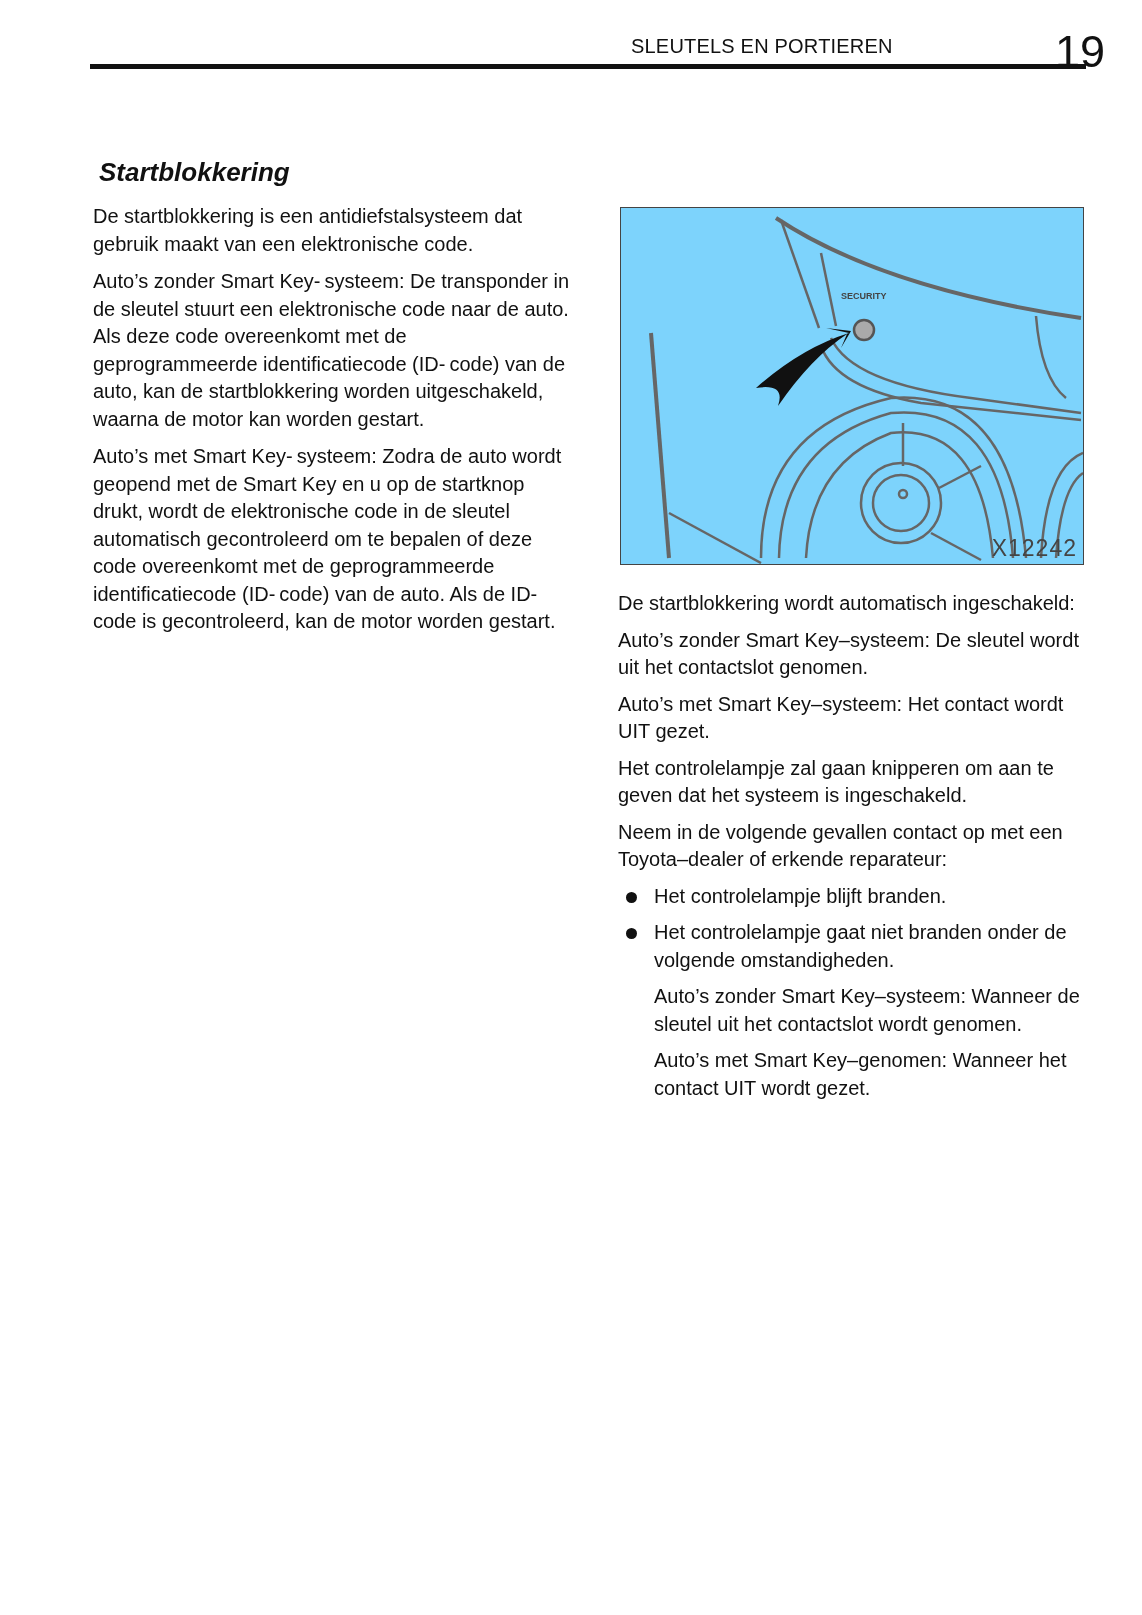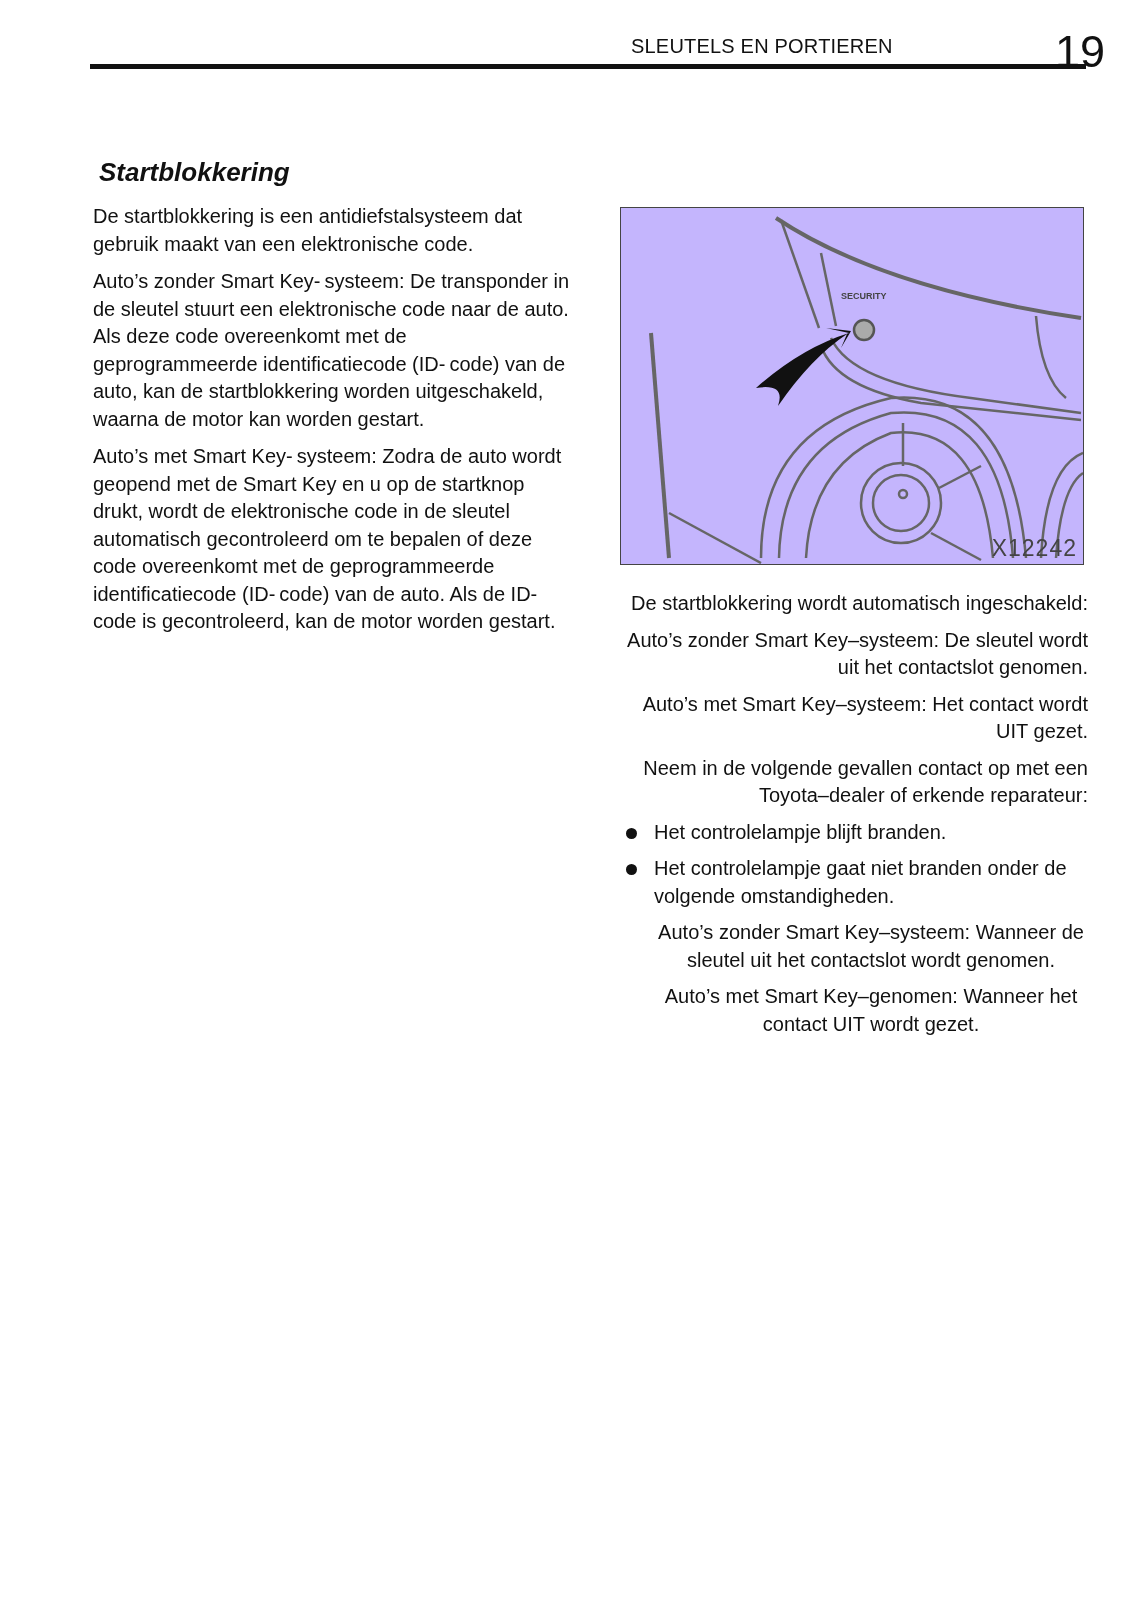--- a/index.html
+++ b/index.html
@@ -11,7 +11,7 @@
   .section-title { position: absolute; left: 96px; top: 154px; font-size: 26px; font-weight: bold; }
   .left-col { position: absolute; left: 93px; top: 203px; width: 482px; font-weight: normal; font-size: 20px; line-height: 27.5px; }
   .left-col p { margin: 0 0 10px 0; }
-  .figure { position: absolute; left: 620px; top: 207px; width: 462px; height: 356px; border: 1.5px solid #444; background: #c4b5fd; }
+  .figure { position: absolute; left: 620px; top: 207px; width: 462px; height: 356px; border: 1.5px solid #444; background: #7dd3fc; }
   .figure svg { position: absolute; left: 0; top: 0; }
   .fig-code { position: absolute; right: 6px; bottom: 2px; font-size: 23px; color: #444; letter-spacing: 1px; }
   .right-col { position: absolute; left: 618px; top: 590px; width: 470px; font-size: 20px; line-height: 27.5px; }

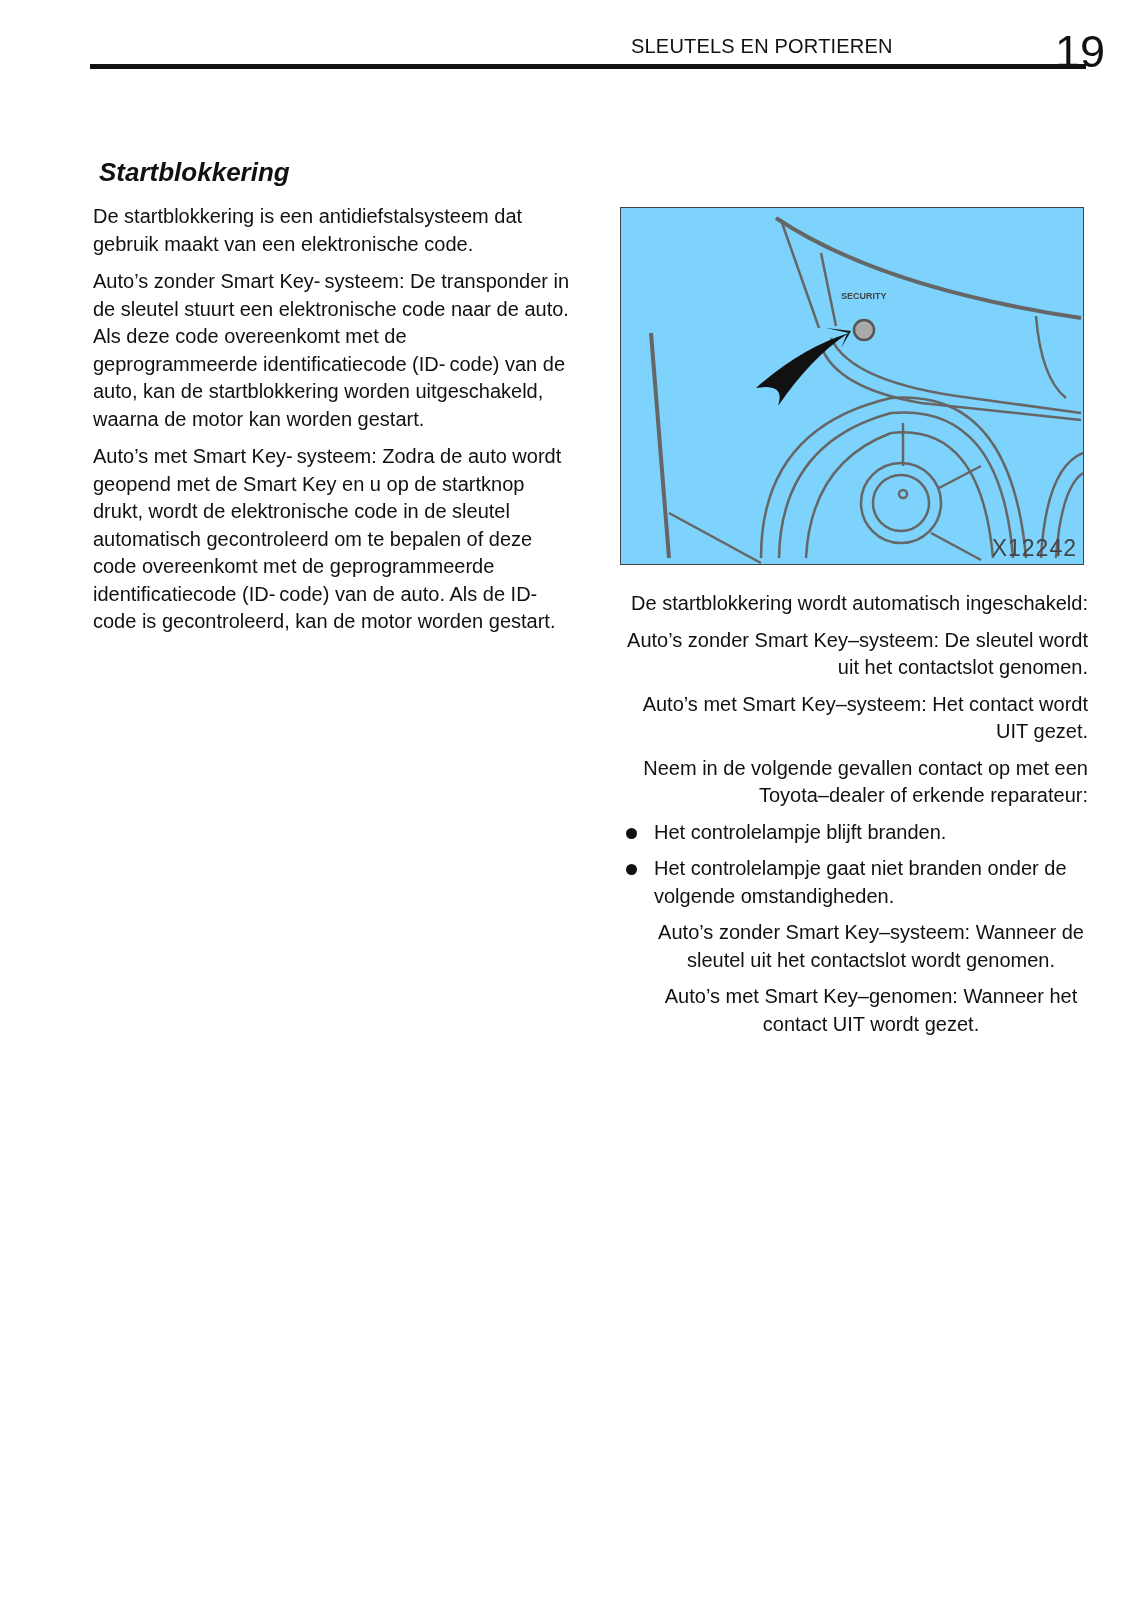--- a/index.html
+++ b/index.html
@@ -15,7 +15,7 @@
   .figure svg { position: absolute; left: 0; top: 0; }
   .fig-code { position: absolute; right: 6px; bottom: 2px; font-size: 23px; color: #444; letter-spacing: 1px; }
   .right-col { position: absolute; left: 618px; top: 590px; width: 470px; font-size: 20px; line-height: 27.5px; }
-  .right-col p { margin: 0 0 9px 0; text-align: right; }
+  .right-col p { margin: 0 0 9px 0; }
   .bullet { position: relative; padding-left: 36px; margin: 0 0 9px 0; }
   .bullet::before { content: ""; position: absolute; left: 8px; top: 9px; width: 11px; height: 11px; border-radius: 50%; background: #111; }
   .indent { padding-left: 36px; margin: 0 0 9px 0; text-align: center; }

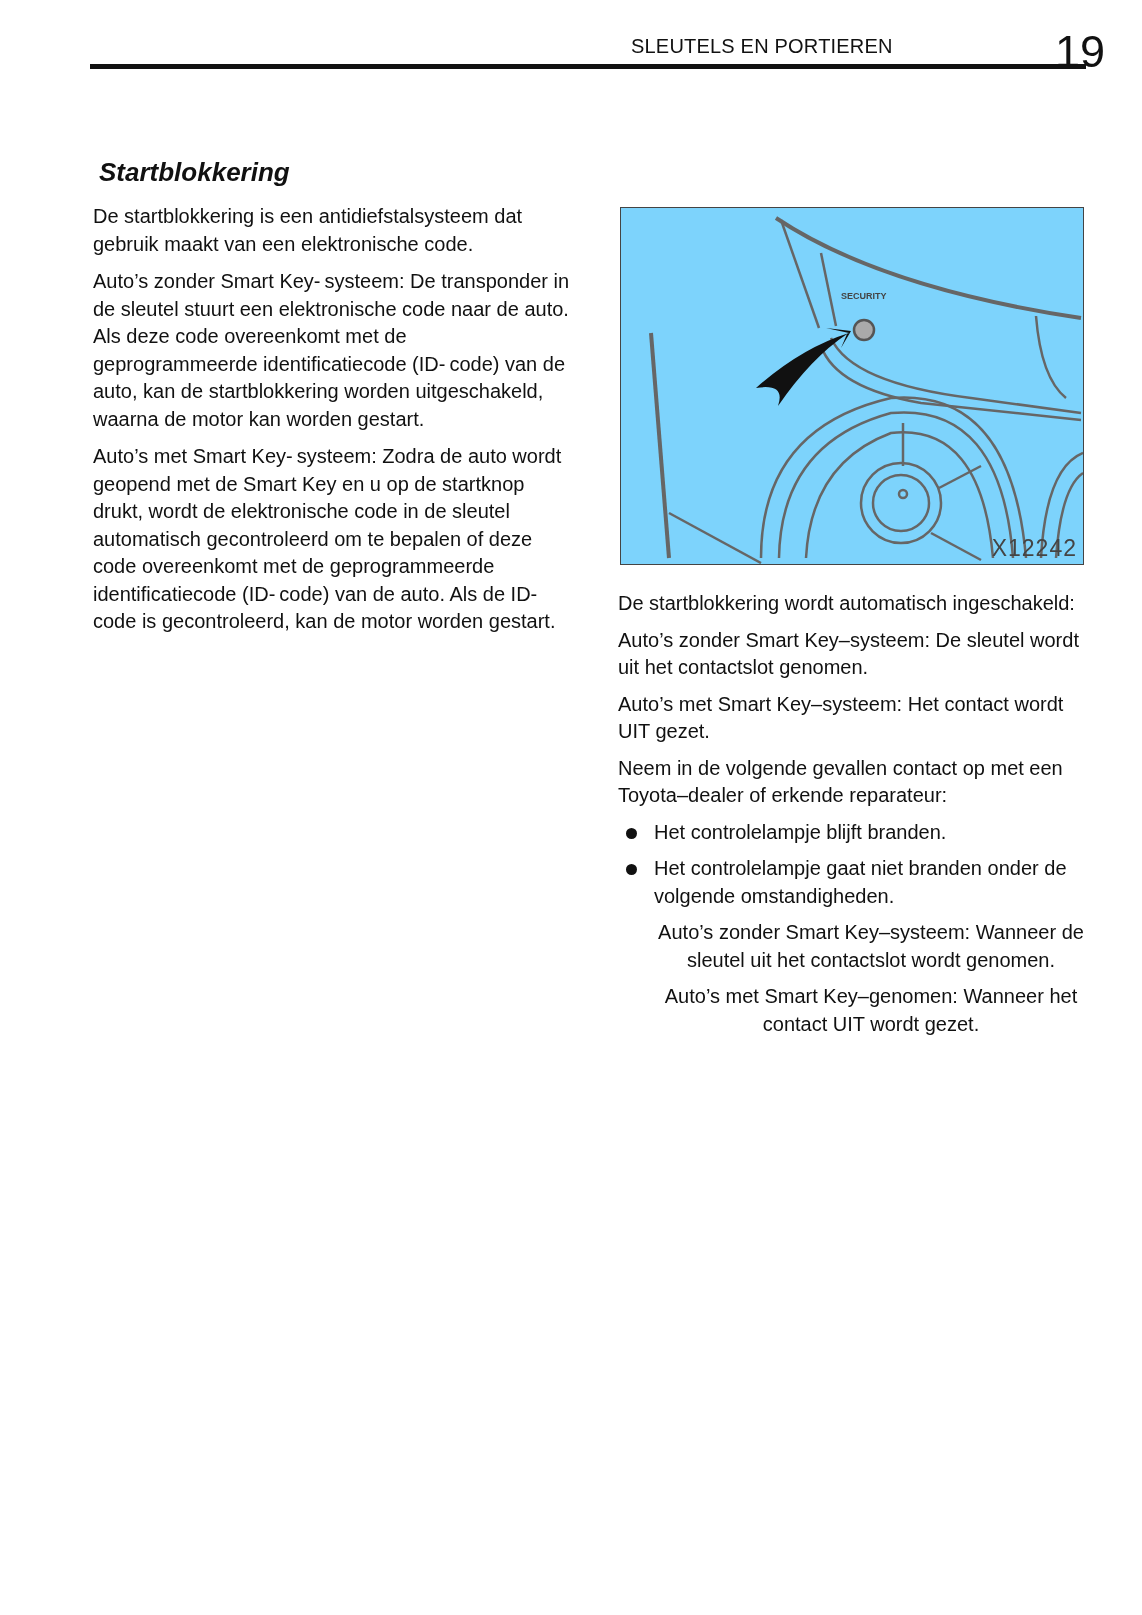--- a/index.html
+++ b/index.html
@@ -82,6 +82,7 @@
   <p>De startblokkering wordt automatisch inge­schakeld:</p>
   <p>Auto’s zonder Smart Key–systeem: De sleutel wordt uit het contactslot genomen.</p>
   <p>Auto’s met Smart Key–systeem: Het contact wordt UIT gezet.</p>
+  <p>Het controlelampje zal gaan knipperen om aan te geven dat het systeem is ingeschakeld.</p>
   <p>Neem in de volgende gevallen contact op met een Toyota–dealer of erkende reparateur:</p>
   <div class="bullet">Het controlelampje blijft branden.</div>
   <div class="bullet">Het controlelampje gaat niet branden onder de volgende omstandigheden.</div>

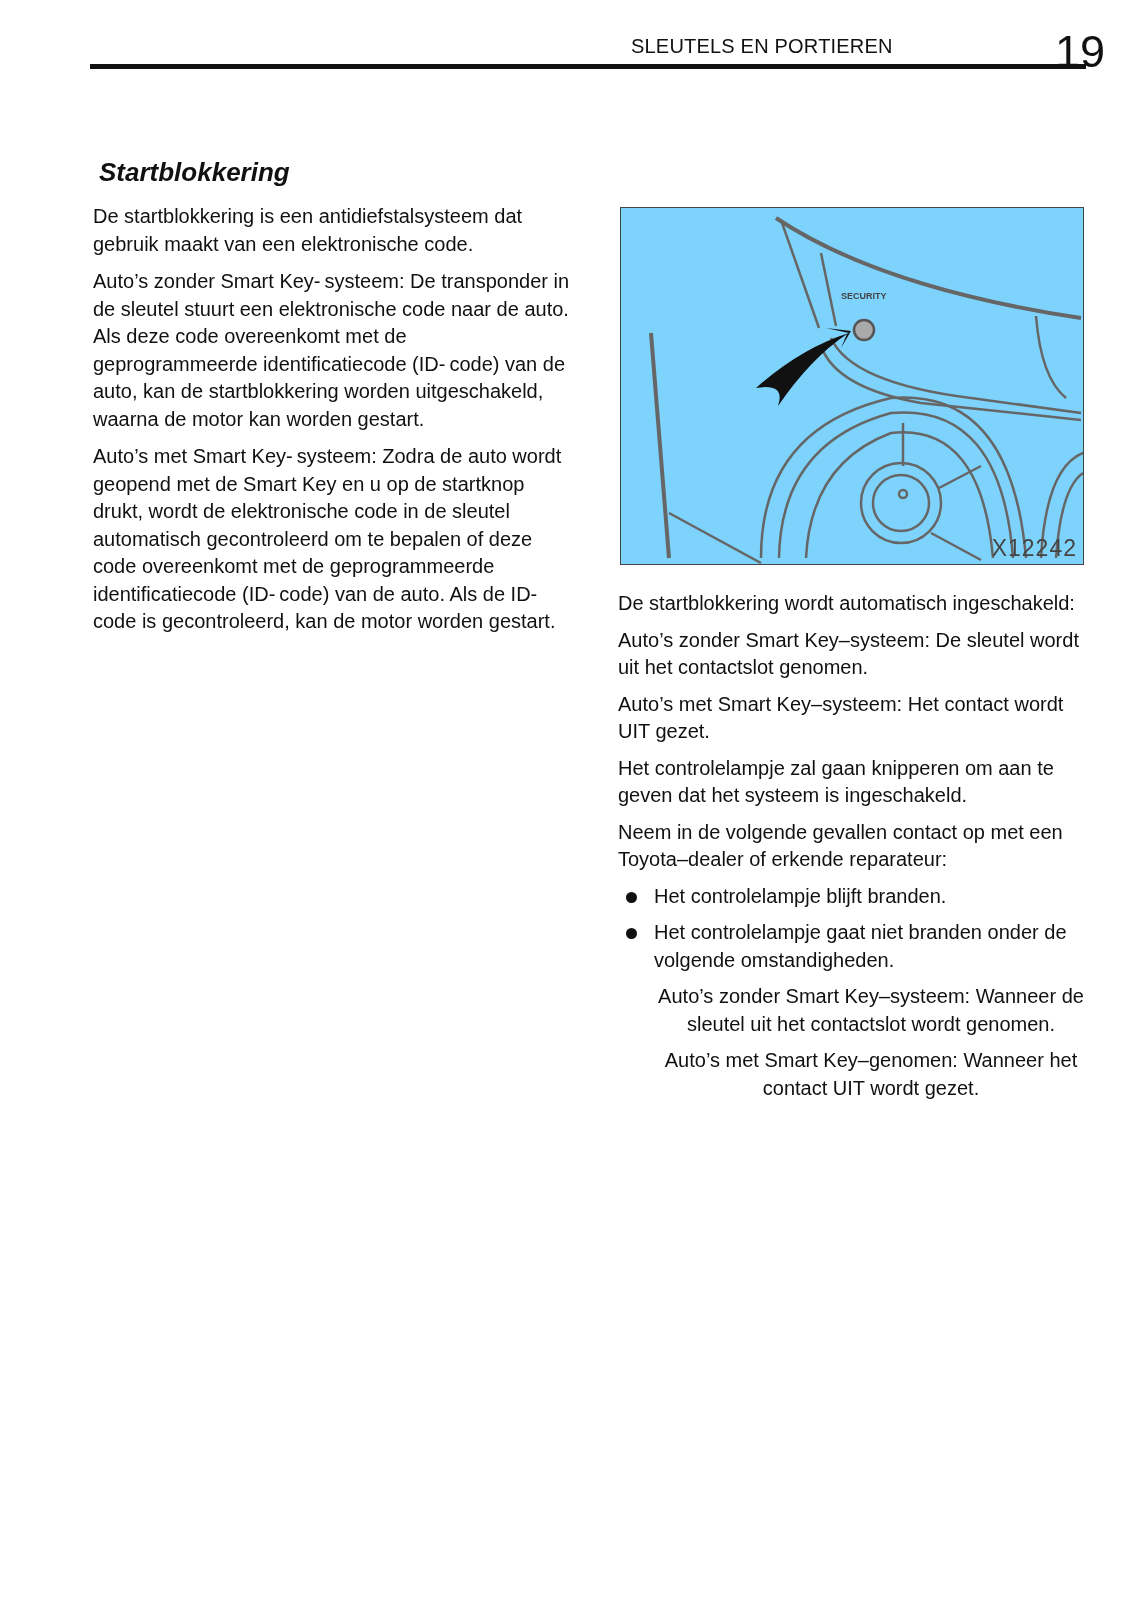--- a/index.html
+++ b/index.html
@@ -18,7 +18,7 @@
   .right-col p { margin: 0 0 9px 0; }
   .bullet { position: relative; padding-left: 36px; margin: 0 0 9px 0; }
   .bullet::before { content: ""; position: absolute; left: 8px; top: 9px; width: 11px; height: 11px; border-radius: 50%; background: #111; }
-  .indent { padding-left: 36px; margin: 0 0 9px 0; text-align: center; }
+  .indent { padding-left: 36px; margin: 0 0 9px 0; }
 </style>
 </head>
 <body>

